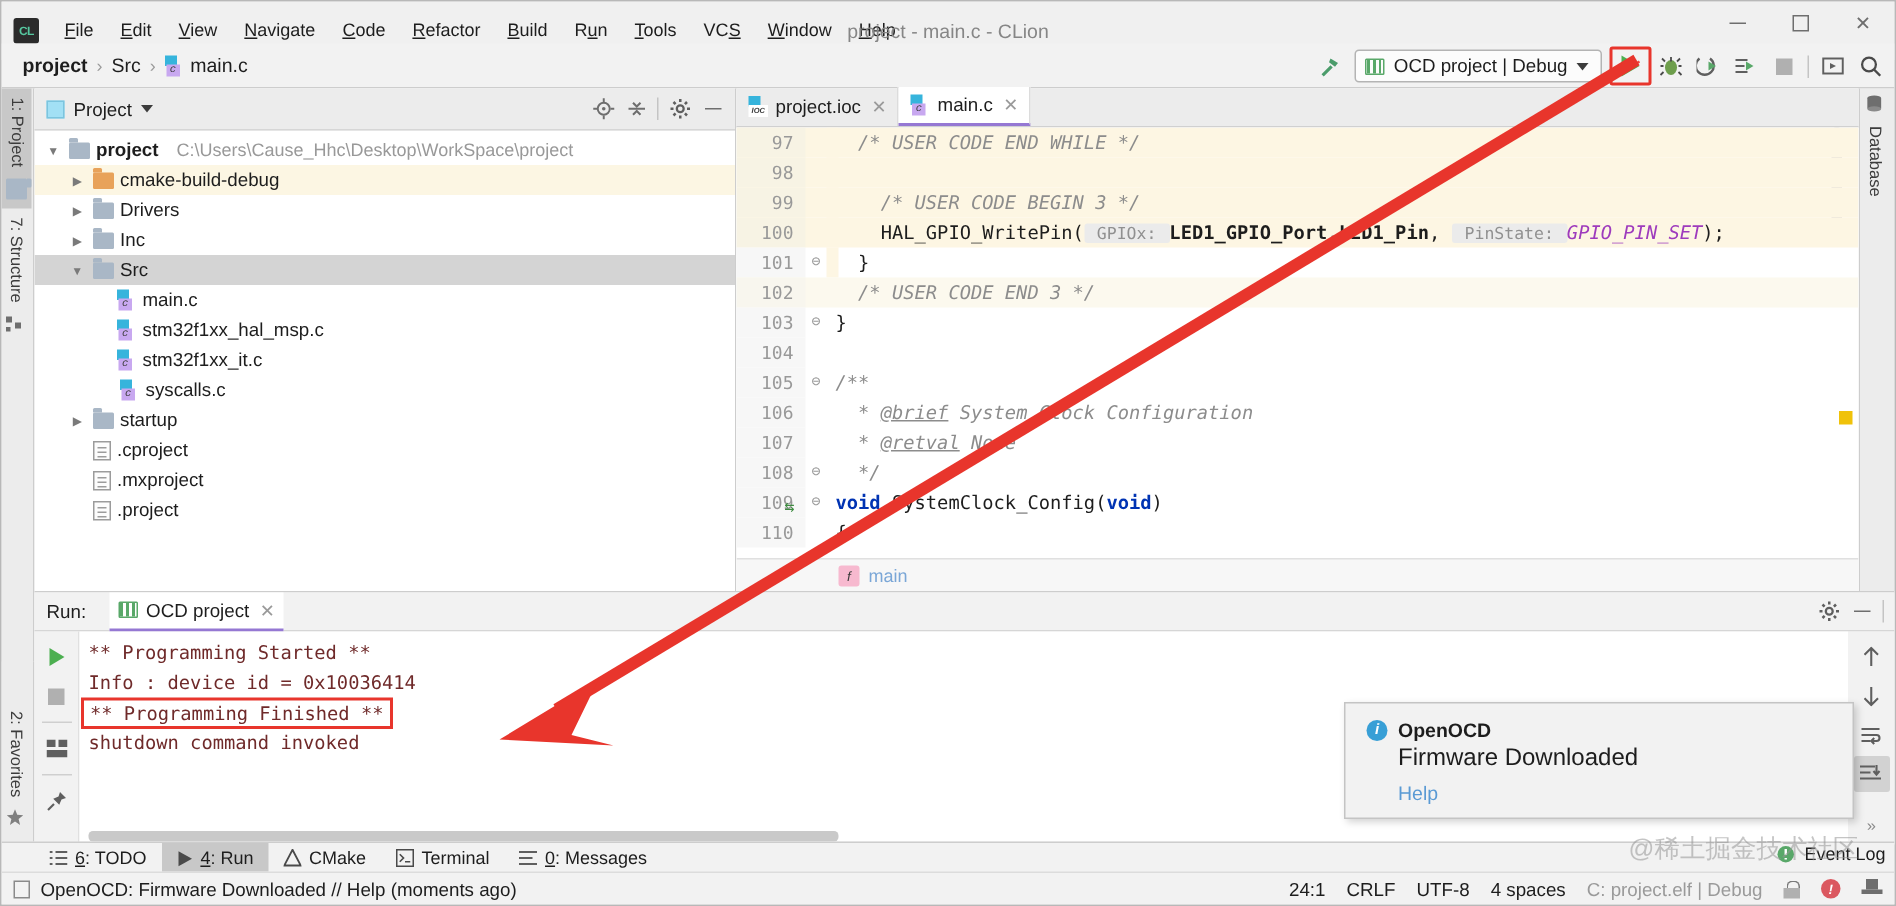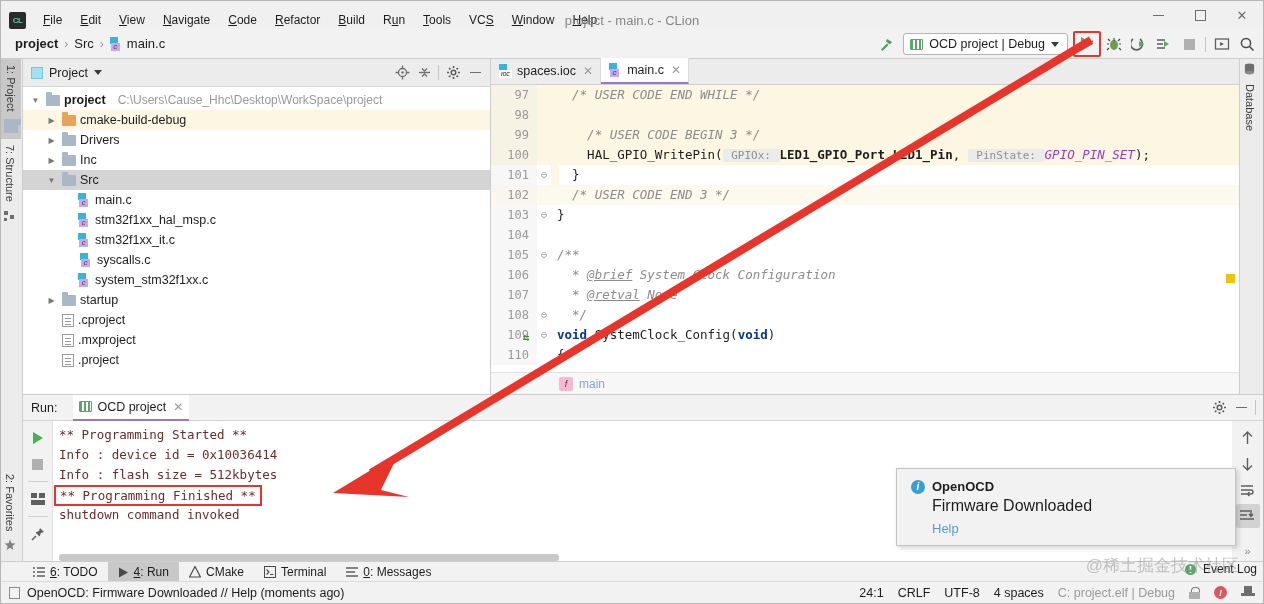--- a/index.html
+++ b/index.html
@@ -627,7 +627,7 @@
     <div class="tabbar">
       <div class="etab">
         <i class="ioc-ic"></i>
-        <span>spaces.ioc</span>
+        <span>project.ioc</span>
         <span class="tabx">✕</span>
       </div>
       <div class="etab active">

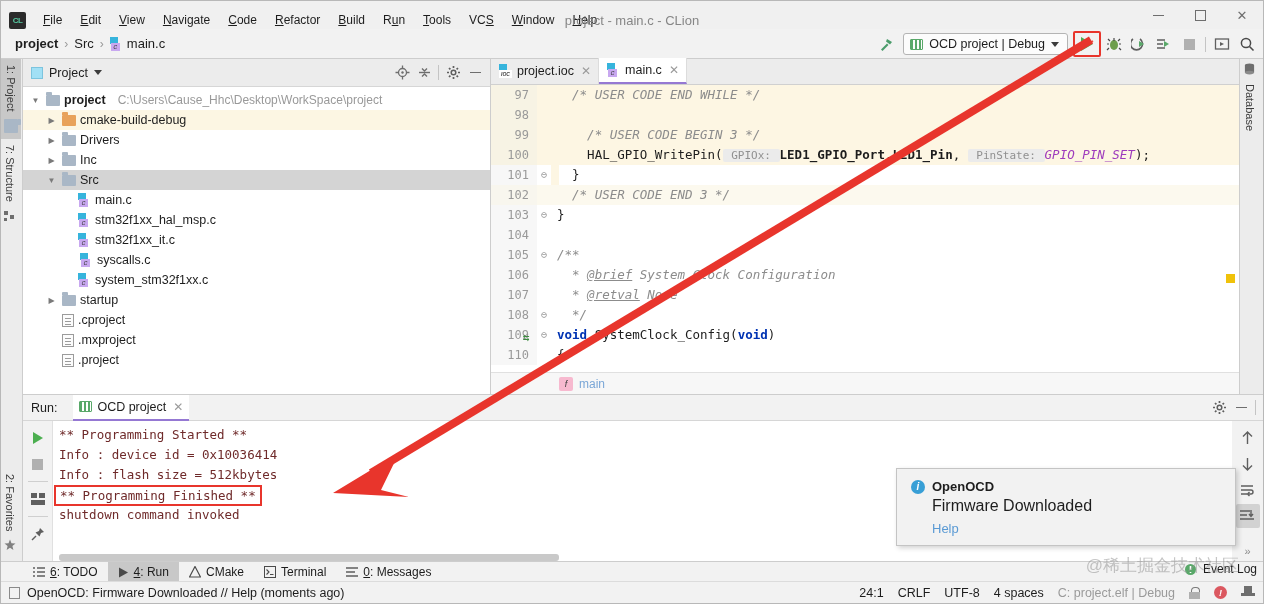--- a/index.html
+++ b/index.html
@@ -594,11 +594,6 @@
           <span class="tarrow"></span>
           <i class="cfile-ic"></i>
           <span>syscalls.c</span>
-        </div>
-        <div class="trow" style="padding-left: 38px;">
-          <span class="tarrow"></span>
-          <i class="cfile-ic"></i>
-          <span>system_stm32f1xx.c</span>
         </div>
         <div class="trow" style="padding-left: 22px;">
           <span class="tarrow">▶</span>

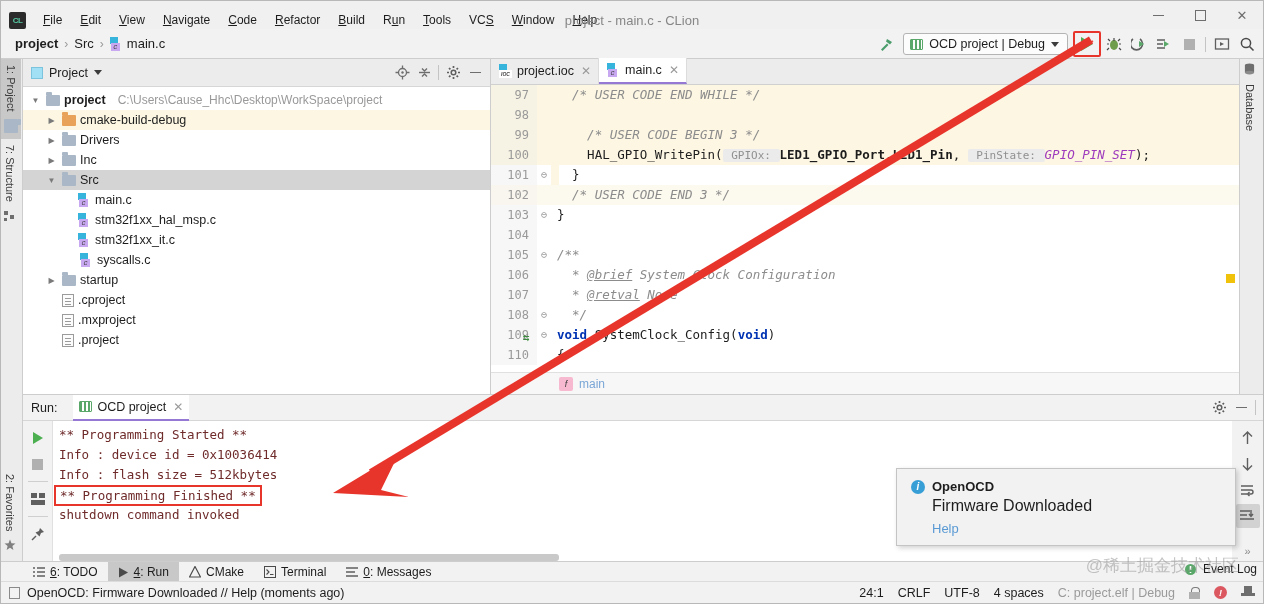--- a/index.html
+++ b/index.html
@@ -706,7 +706,6 @@
       <div class="console" id="console-root">
         <div class="cline2">** Programming Started **</div>
           <div class="cline2">Info : device id = 0x10036414</div>
-          <div class="cline2">Info : flash size = 512kbytes</div>
           <div class="cline2"><span class="redbox">** Programming Finished **</span></div>
           <div class="cline2">shutdown command invoked</div>
           <div class="hscroll"></div>

